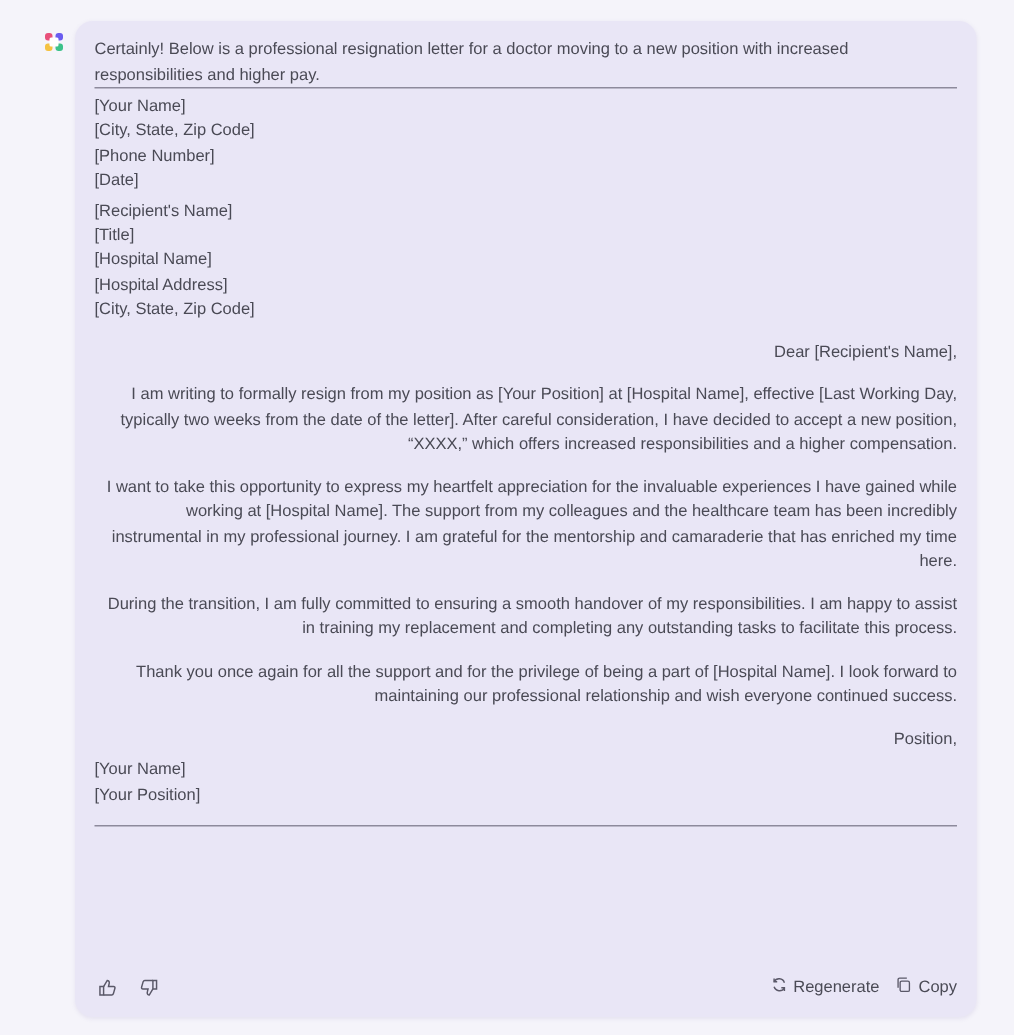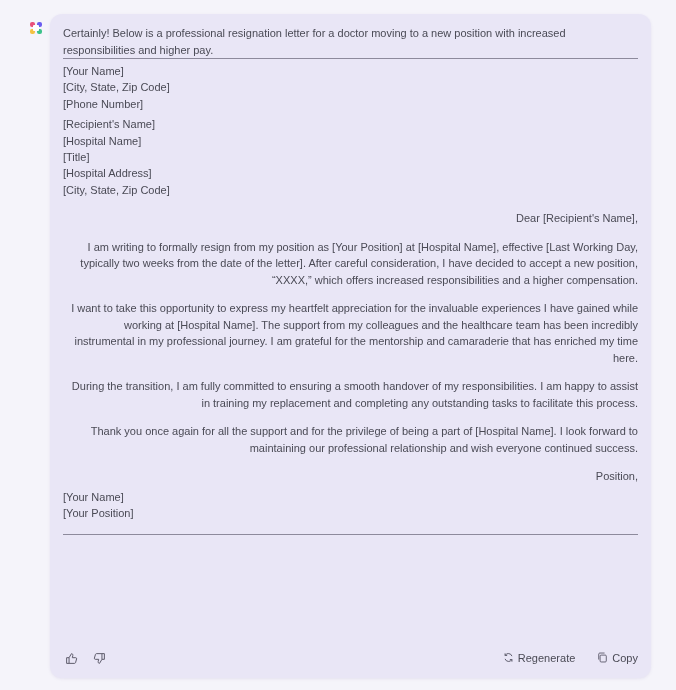--- a/index.html
+++ b/index.html
@@ -64,6 +64,7 @@
     <div>[Your Name]</div>
     <div>[City, State, Zip Code]</div>
     <div>[Phone Number]</div>
+    <div>[Date]</div>
   </div>
 
   <div class="block lines">

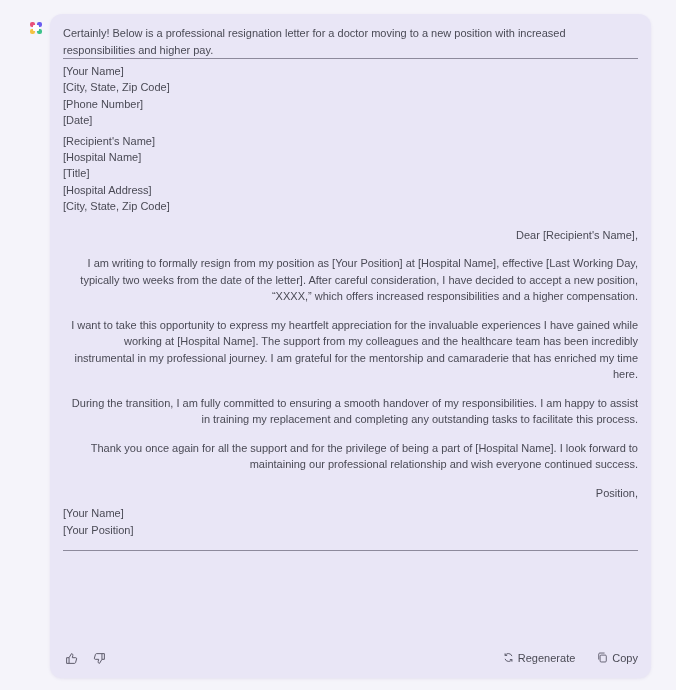--- a/index.html
+++ b/index.html
@@ -69,8 +69,8 @@
 
   <div class="block lines">
     <div>[Recipient's Name]</div>
+    <div>[Title]</div>
     <div>[Hospital Name]</div>
-    <div>[Title]</div>
     <div>[Hospital Address]</div>
     <div>[City, State, Zip Code]</div>
   </div>

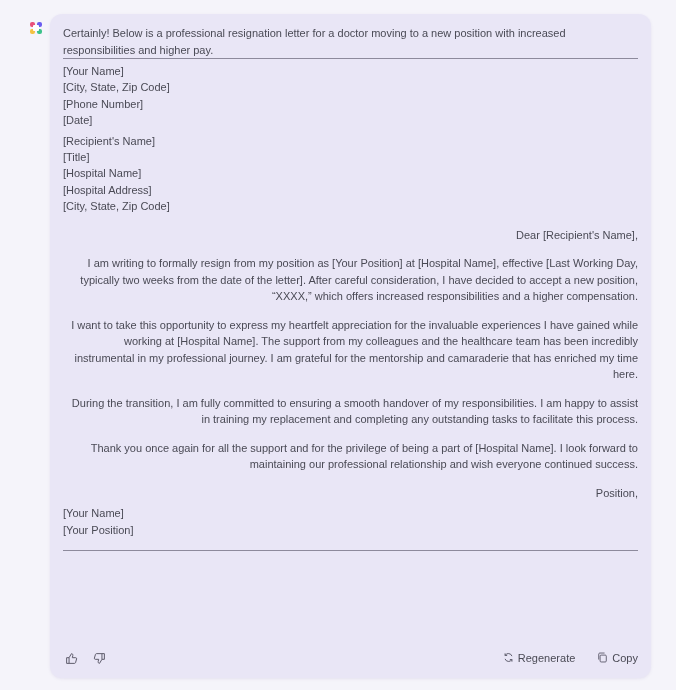--- a/index.html
+++ b/index.html
@@ -40,7 +40,7 @@
   }
   .fb { display: flex; gap: 12px; }
   .icon-btn { width: 16px; height: 16px; display: inline-flex; align-items: center; justify-content: center; cursor: pointer; }
-  .actions { margin-left: auto; display: flex; gap: 22px; align-items: center; }
+  .actions { margin-left: auto; display: flex; gap: 11px; align-items: center; }
   .action { display: flex; align-items: center; gap: 4px; font-size: 11px; color: #4a4a55; cursor: pointer; }
 </style>
 </head>

